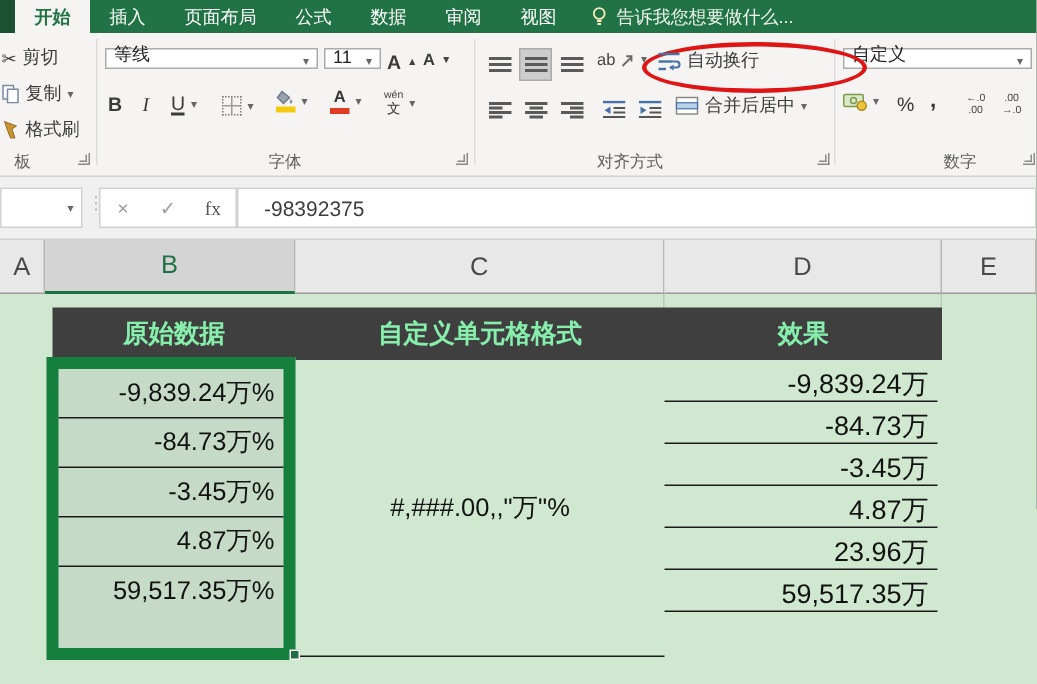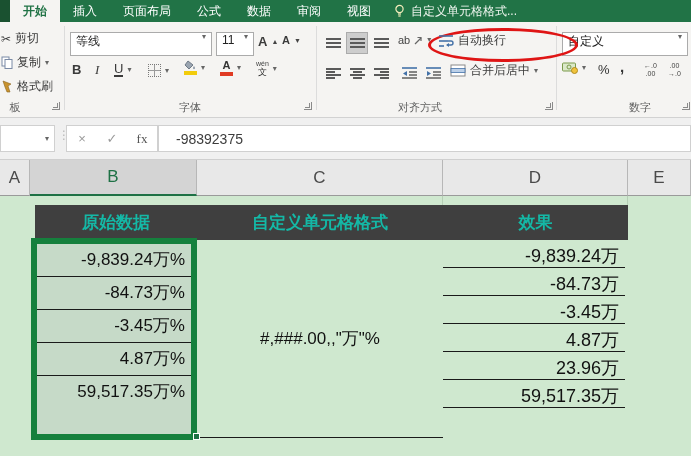--- a/index.html
+++ b/index.html
@@ -113,7 +113,7 @@
         <line x1="4" y1="10" x2="7" y2="10" stroke="#f5eebc" stroke-width="1.2"></line>
         <line x1="4.3" y1="12" x2="6.7" y2="12" stroke="#f5eebc" stroke-width="1.2"></line>
       </svg>
-      <span>自定义单元格格式...</span>
+      <span>告诉我您想要做什么...</span>
     </div>
   </div>
 

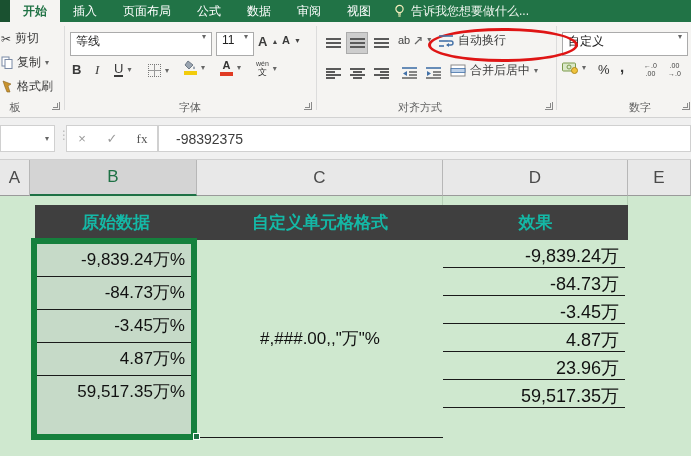--- a/index.html
+++ b/index.html
@@ -25,8 +25,8 @@
   .launcher::before{content:"";position:absolute;right:1px;bottom:1px;width:4px;height:4px;
                     border-right:1px solid #8a8a8a;border-bottom:1px solid #8a8a8a}
   .dd{font-size:8px;color:#666;line-height:1}
-  .combo{position:absolute;height:24px;background:#fff;border:1px solid #ababab;
-         display:flex;align-items:flex-start;padding:0 5px;font-size:12px;color:#222}
+  .combo{position:absolute;height:14px;background:#fff;border:1px solid #ababab;
+         display:flex;align-items:flex-end;padding:0 5px;font-size:12px;color:#222}
   .combo .dd{margin-left:auto}
   .ibtn{width:22px;height:22px;display:flex;align-items:center;justify-content:center;gap:1px}
   .ibtn.sel{background:#cdcdcd;border:1px solid #ababab}

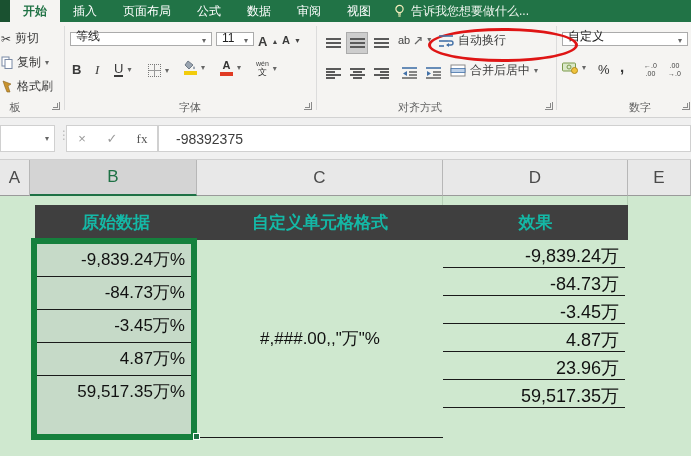--- a/index.html
+++ b/index.html
@@ -77,7 +77,7 @@
   .vgrid{position:absolute;top:0;height:9px;width:1px;background:#b5cfb5}
   .darkbar{position:absolute;left:35px;top:9px;width:593px;height:35px;background:#3f3f3f}
   .darkbar span{position:absolute;top:0;height:35px;line-height:35px;text-align:center;
-                color:#14b8a6;font-weight:bold;font-size:17px}
+                color:#86efac;font-weight:bold;font-size:17px}
   .hd-b{left:0;width:162px}.hd-c{left:162px;width:246px}.hd-d{left:408px;width:185px}
   .bcol{position:absolute;left:31px;top:42px;width:166px;height:202px;background:#c6dac8;
         border:6px solid #15803d}

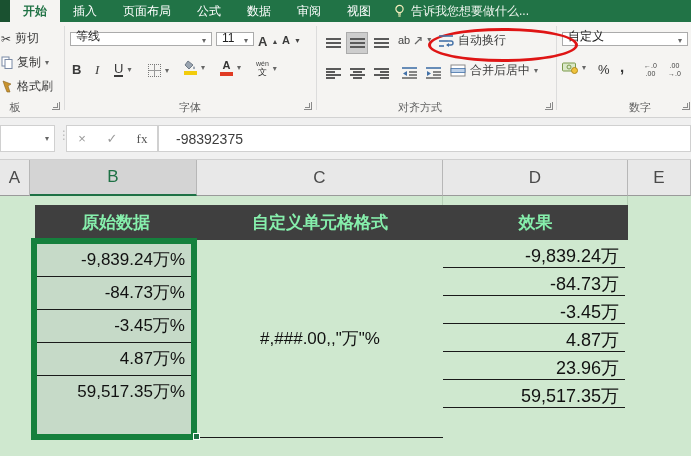--- a/index.html
+++ b/index.html
@@ -80,7 +80,7 @@
                 color:#86efac;font-weight:bold;font-size:17px}
   .hd-b{left:0;width:162px}.hd-c{left:162px;width:246px}.hd-d{left:408px;width:185px}
   .bcol{position:absolute;left:31px;top:42px;width:166px;height:202px;background:#c6dac8;
-        border:6px solid #15803d}
+        border:8px solid #15803d}
   .bcol .cell{height:33px;line-height:32px;border-bottom:1px solid #1a1a1a;
               text-align:right;padding-right:6px;font-size:17px;color:#111}
   .bcol .cell:last-child{border-bottom:none}

